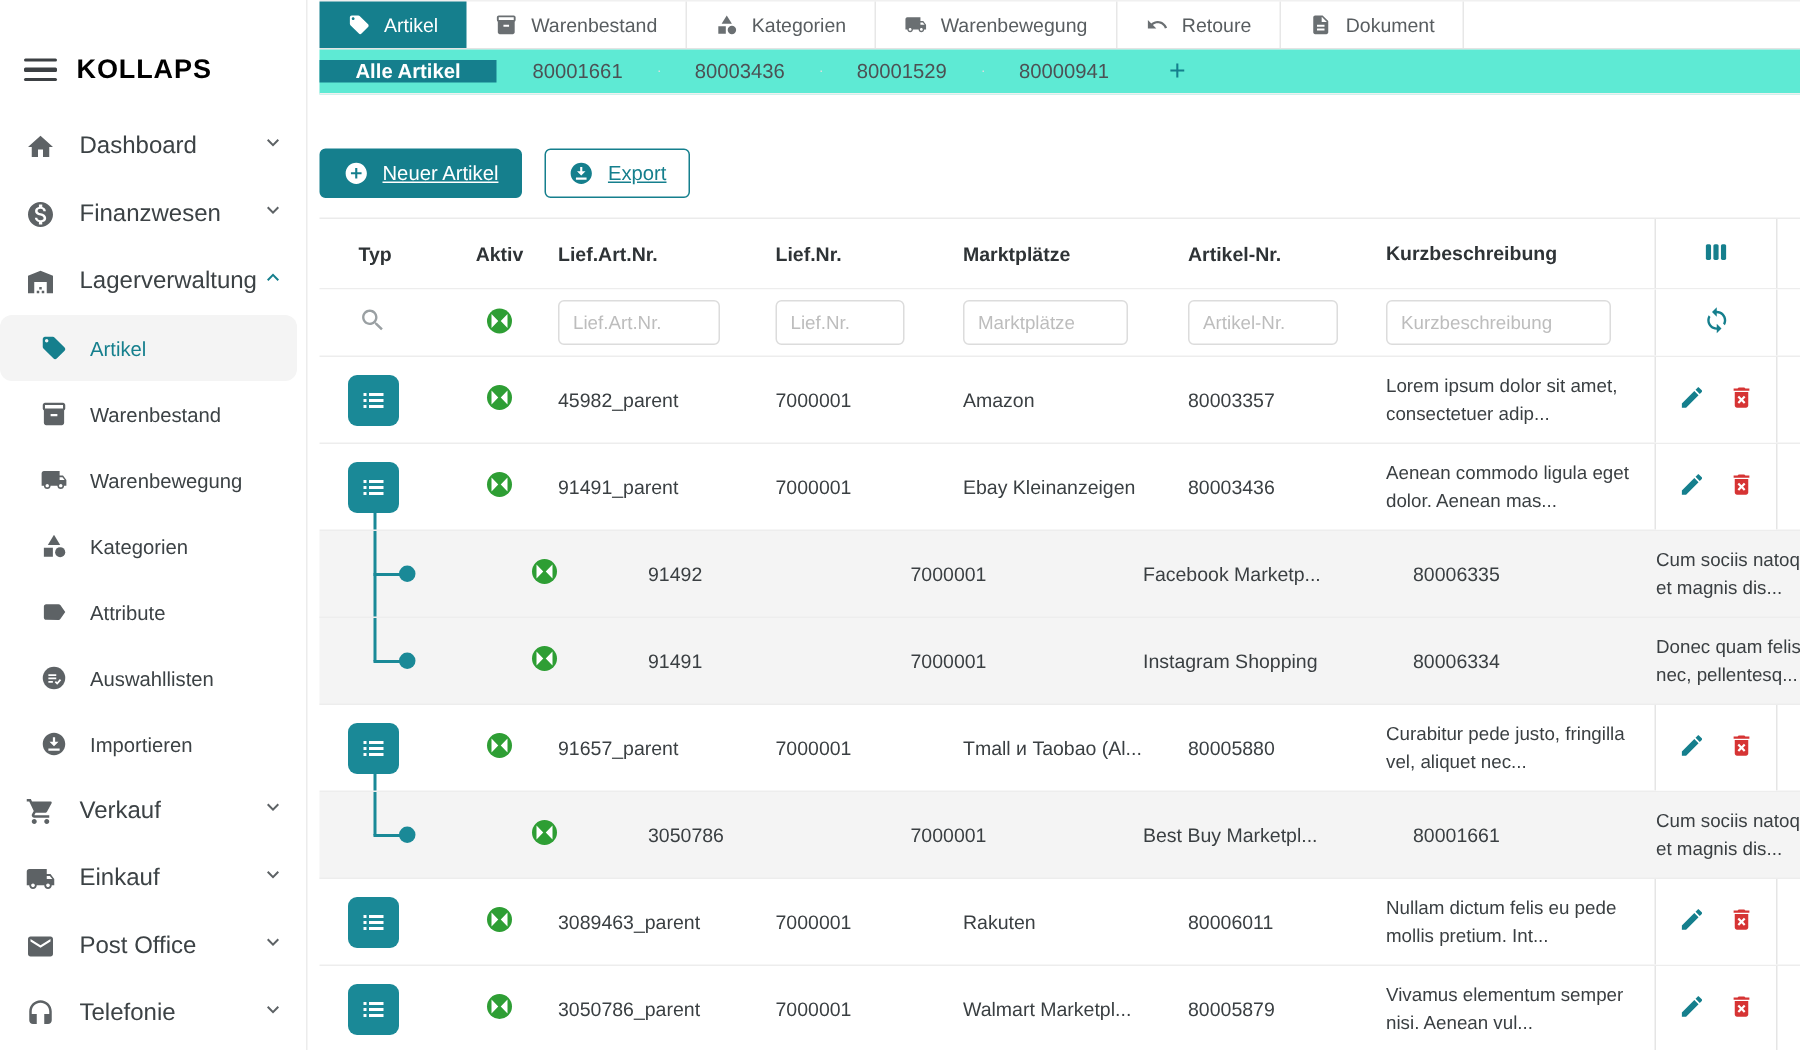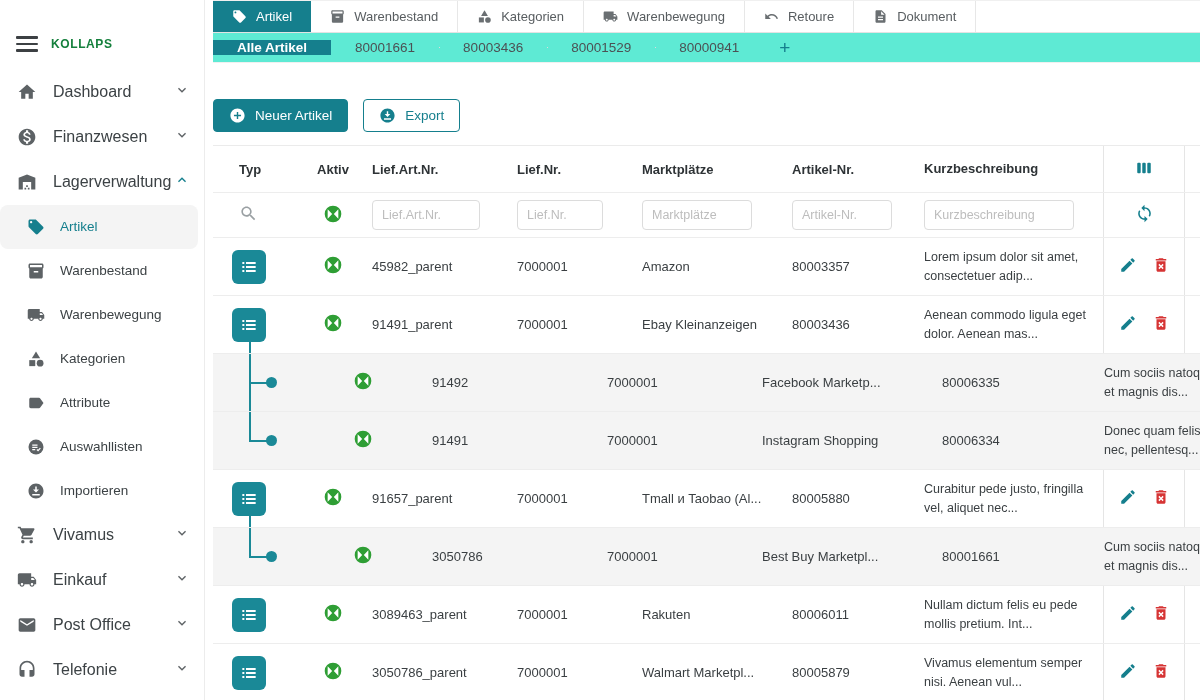--- a/index.html
+++ b/index.html
@@ -12,7 +12,7 @@
   .brand { display:flex; align-items:center; gap:13px; padding:6px 16px 18px 16px; }
   .brand .hamburger { width:22px; display:flex; flex-direction:column; gap:4px; cursor:pointer; }
   .brand .hamburger span { height:2.6px; background:#3c4043; border-radius:1px; }
-  .brand-name { font-size:12px; font-weight:700; letter-spacing:.6px; color:#15803d; }
+  .brand-name { font-size:18px; font-weight:700; letter-spacing:.6px; color:#000000; }
   .nav-item { display:flex; align-items:center; height:45px; padding:0 14px 0 16px; cursor:pointer; }
   .nav-item .nicon { width:22px; height:22px; flex:0 0 22px; margin-right:15px; display:flex; align-items:center; justify-content:center; }
   .nav-item .nicon svg { width:20px; height:20px; fill:#5d6265; }

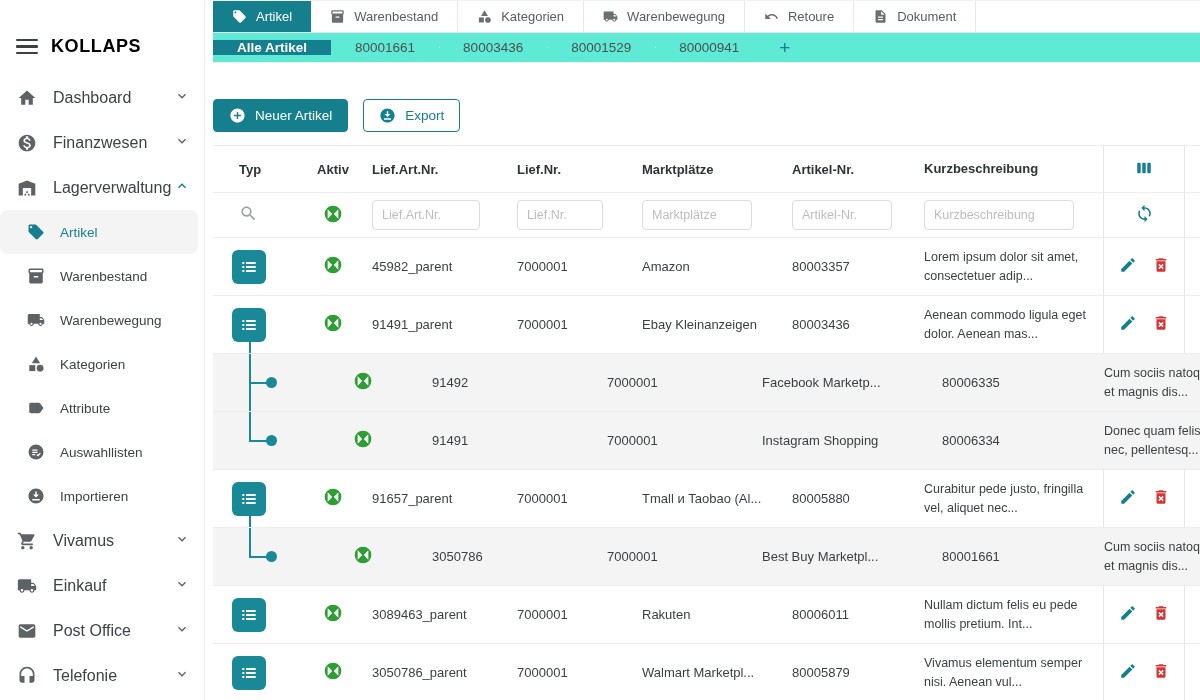--- a/index.html
+++ b/index.html
@@ -46,7 +46,7 @@
 
   .toolbar { display:flex; align-items:center; margin:36px 14px 13px 0; }
   .btn { display:inline-flex; align-items:center; gap:9px; height:33px; padding:0 15px; border-radius:4px;
-         font-size:13.5px; font-weight:500; cursor:pointer; border:1px solid #157f8d; background:#fff; color:#157f8d; }
+         font-size:13.5px; font-weight:500; cursor:pointer; border:1px solid #157f8d; background:#fff; color:#157f8d;text-decoration:underline; }
   .btn svg { width:17px; height:17px; fill:#157f8d; }
   .btn.primary { background:#157f8d; color:#fff; border-color:#157f8d; }
   .btn.primary svg { fill:#fff; }

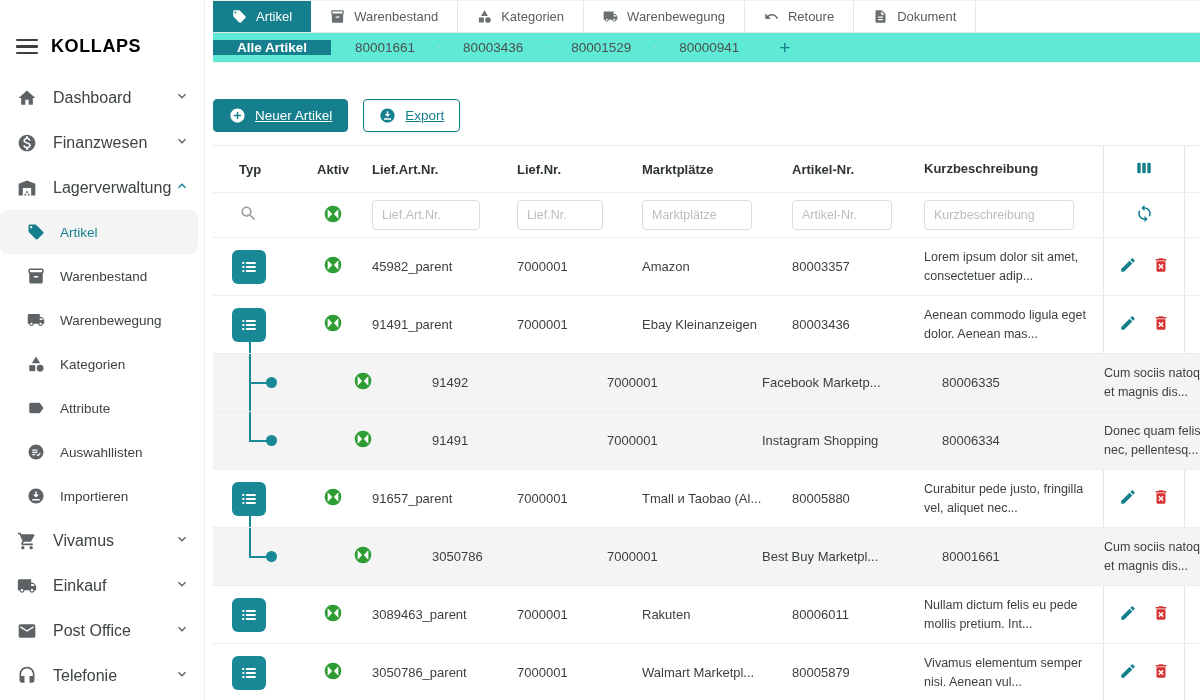--- a/index.html
+++ b/index.html
@@ -297,7 +297,7 @@
             <use href="#i-cart"></use>
           </svg>
         </span>
-      <span class="nlabel">Vivamus</span>
+      <span class="nlabel">Verkauf</span>
       <span class="chev"><svg viewBox="0 0 24 24">
             <use href="#i-chevdown"></use>
           </svg></span>

